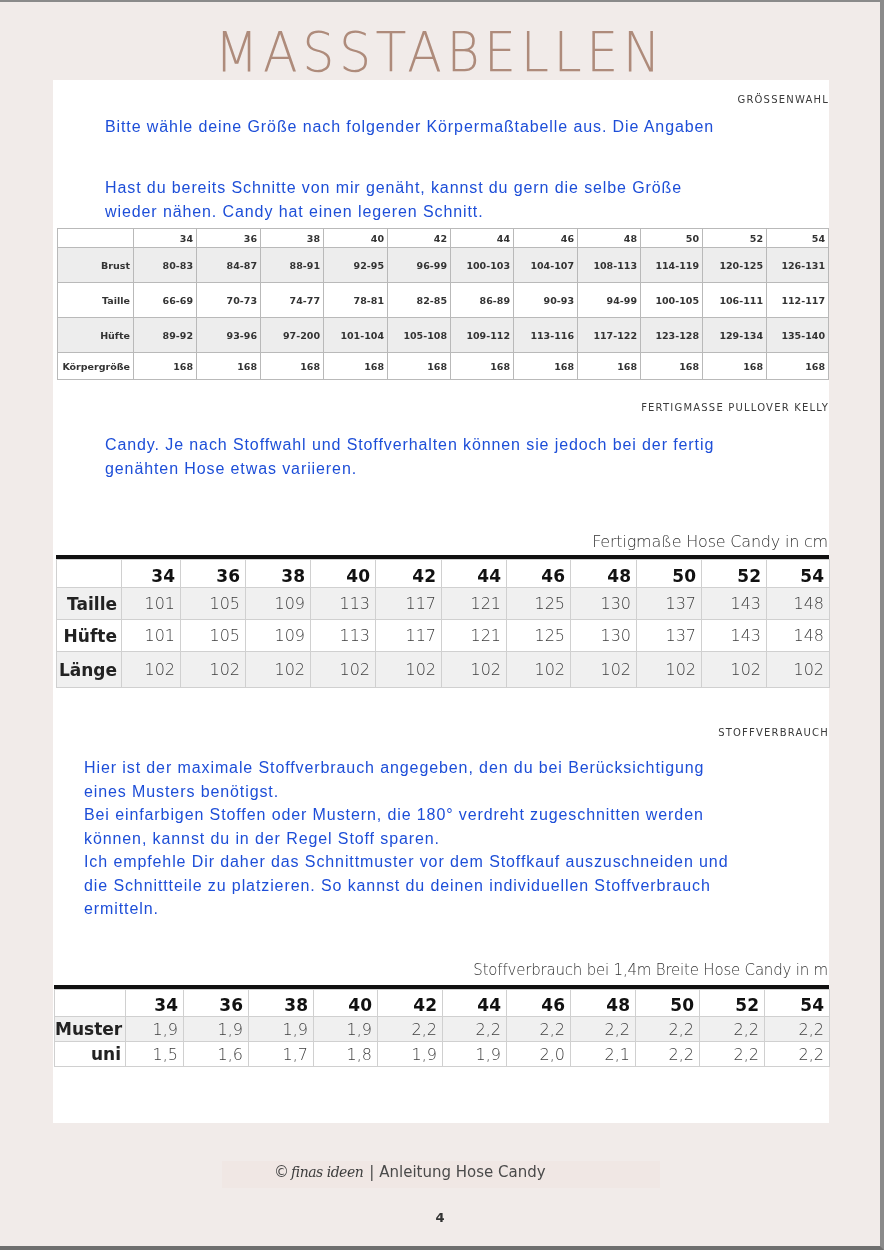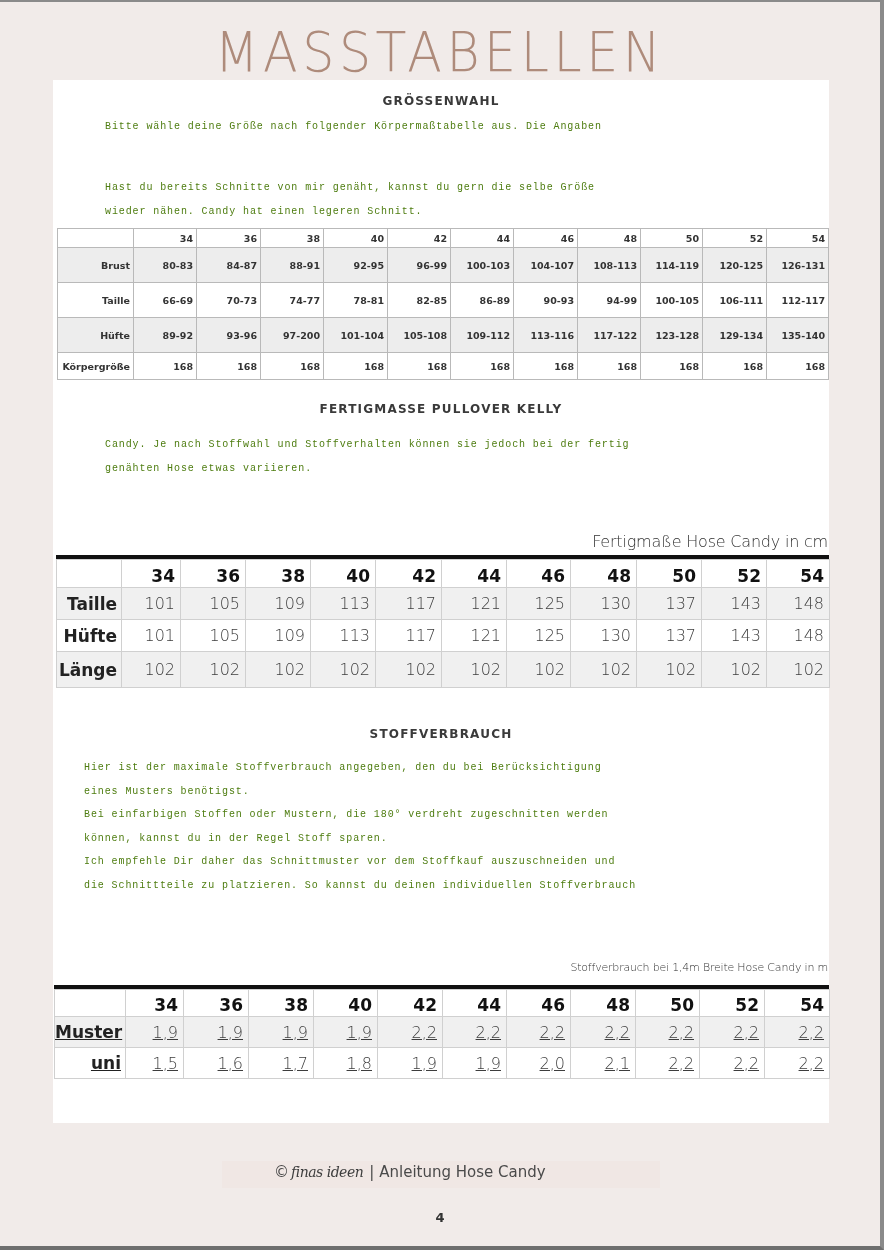--- a/index.html
+++ b/index.html
@@ -33,10 +33,10 @@
     .section-heading {
       position: absolute;
       left: 0; right: 0;
-      text-align: center;
-      font-family: "DejaVu Sans", sans-serif;
-      font-weight: bold;
-      font-size: 12px;
+      text-align: right;
+      font-family: "DejaVu Sans", sans-serif;
+      font-weight: normal;
+      font-size: 10px;
       letter-spacing: 1.2px;
       color: #3a3a3a;
     }

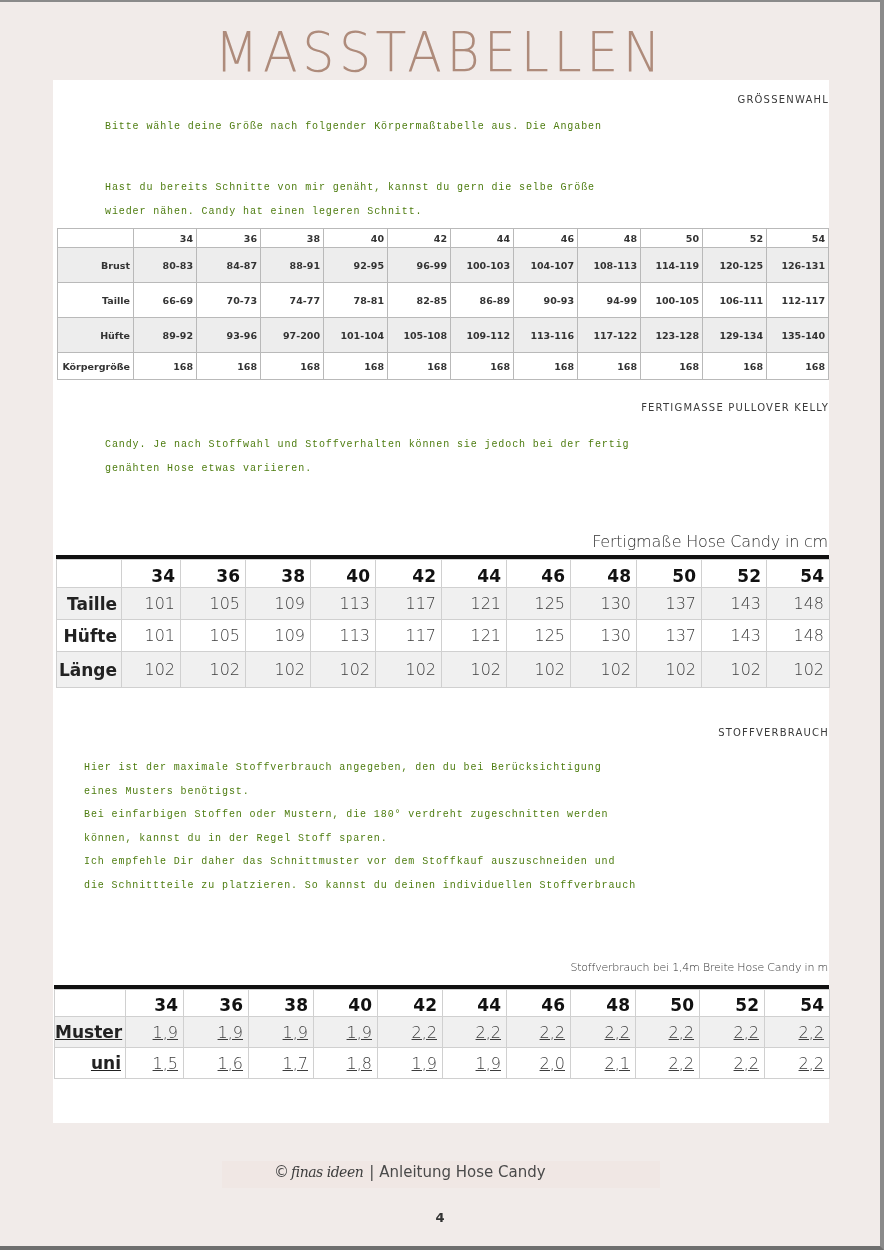--- a/index.html
+++ b/index.html
@@ -42,11 +42,11 @@
     }
     .para {
       position: absolute;
-      font-family: Liberation Mono, monospace;
-      font-size: 10px;
+      font-family: Liberation Sans, sans-serif;
+      font-size: 16px;
       line-height: 23.5px;
       letter-spacing: 0.9px;
-      color: #4d7c0f;
+      color: #1d4ed8;
       font-weight: 300;
     }
     .para p { margin: 0; white-space: nowrap; }

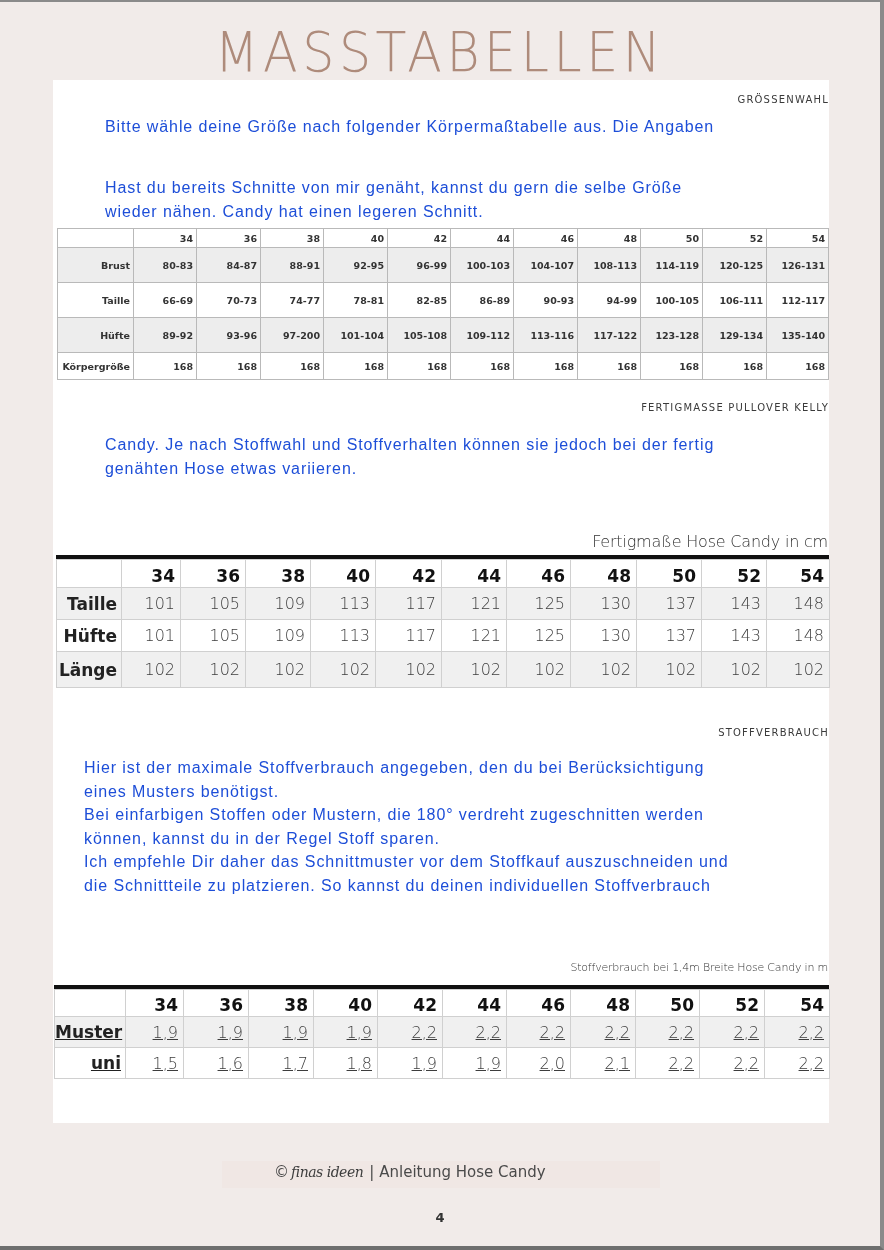--- a/index.html
+++ b/index.html
@@ -343,6 +343,7 @@
     <p>können, kannst du in der Regel Stoff sparen.</p>
     <p>Ich empfehle Dir daher das Schnittmuster vor dem Stoffkauf auszuschneiden und</p>
     <p>die Schnittteile zu platzieren. So kannst du deinen individuellen Stoffverbrauch</p>
+    <p>ermitteln.</p>
   </div>
 
   <div class="caption-line" style="top:881px; font-size:11px;">Stoffverbrauch bei 1,4m Breite Hose Candy in m</div>

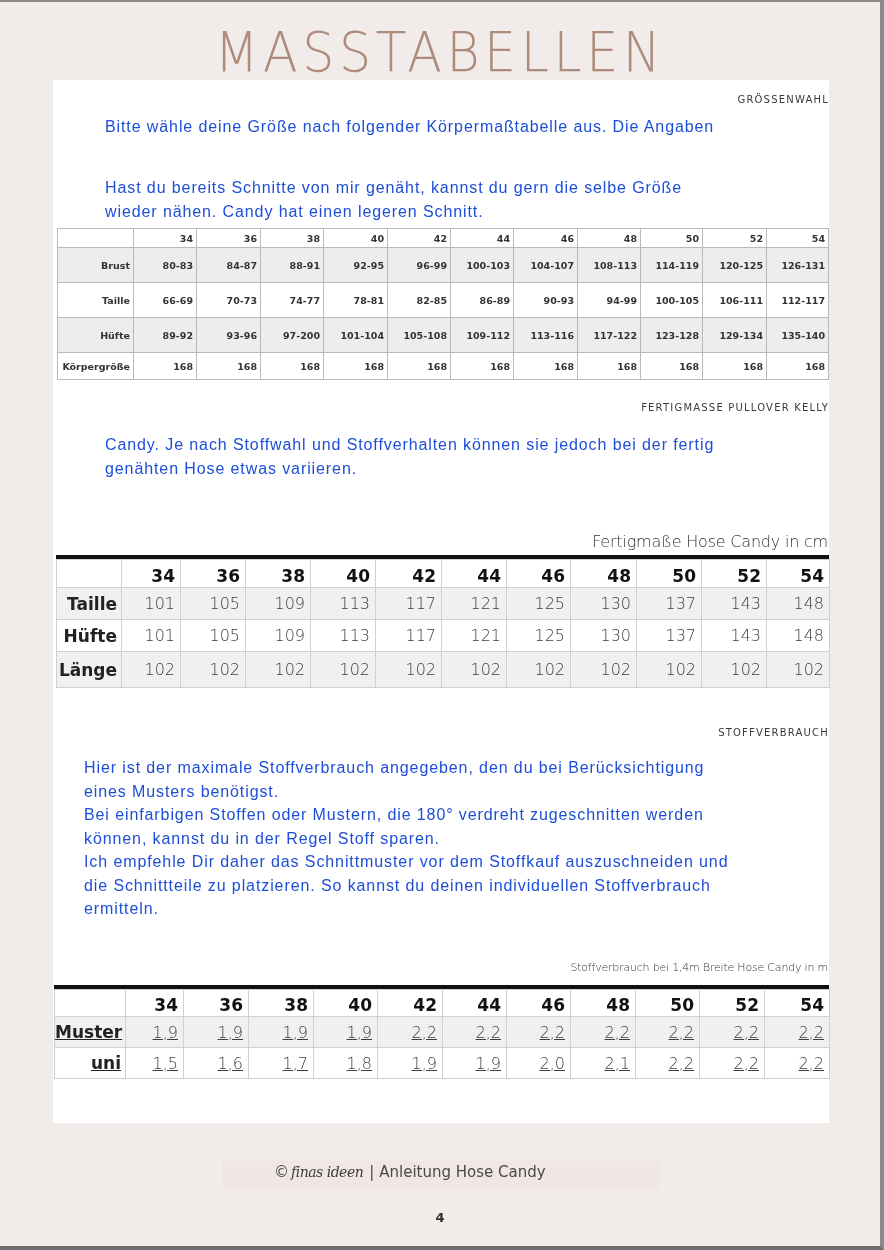--- a/index.html
+++ b/index.html
@@ -346,7 +346,7 @@
     <p>ermitteln.</p>
   </div>
 
-  <div class="caption-line" style="top:881px; font-size:11px;">Stoffverbrauch bei 1,4m Breite Hose Candy in m</div>
+  <div class="caption-line" style="top:881px; font-size:15px;">Stoffverbrauch bei 1,4m Breite Hose Candy in m</div>
   <div class="thick-rule" style="top:905px; left:1px; width:775px;"></div>
 
   <table class="t3" style="top:909px; left:1px; width:775px;">

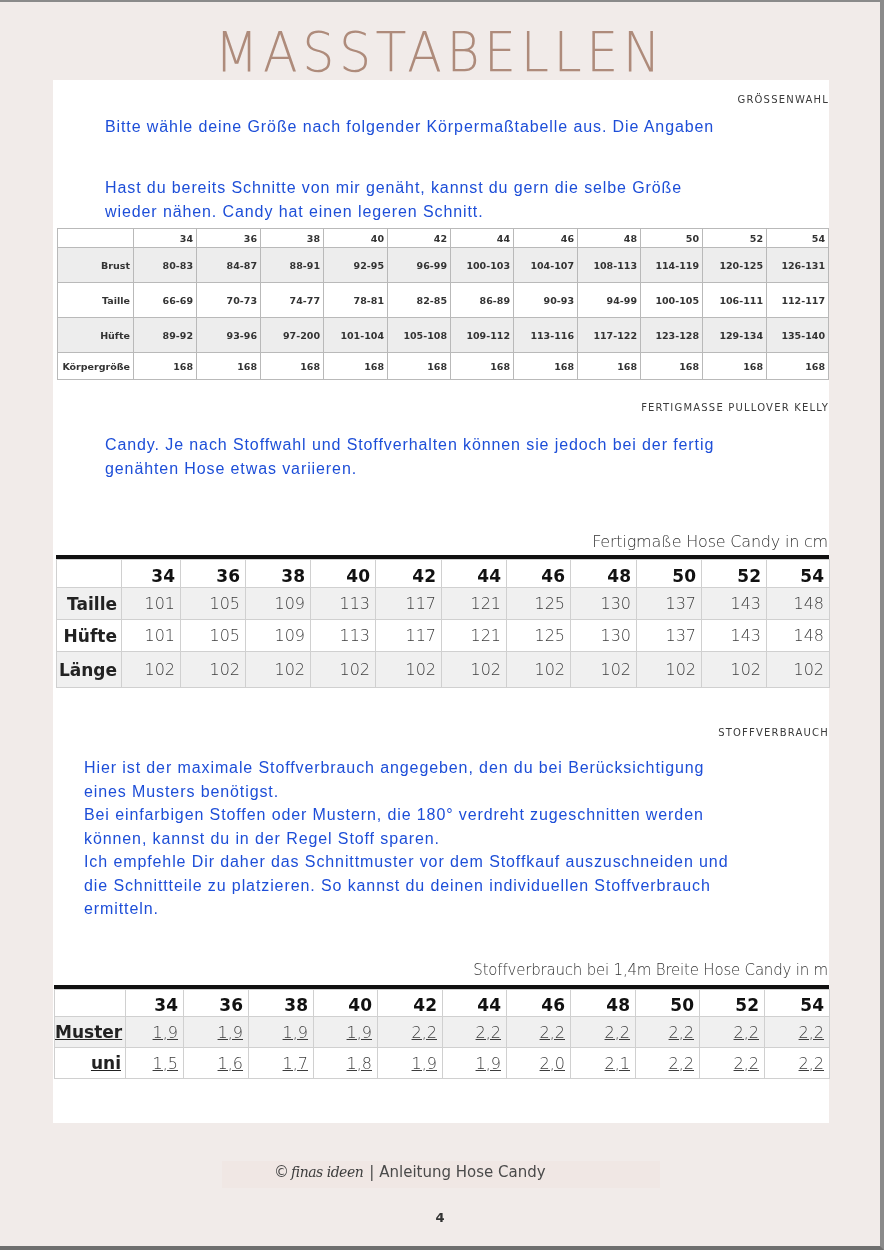--- a/index.html
+++ b/index.html
@@ -109,7 +109,7 @@
     .t2 tr.r th, .t2 tr.r td { height: 32px; }
     .t2 tr.r-last th, .t2 tr.r-last td { height: 36px; }
     .t3 tr.header th { height: 27px; }
-    .t3 tr.r th, .t3 tr.r td { height: 31px; text-decoration: underline; }
+    .t3 tr.r th, .t3 tr.r td { height: 25px; }
     .t3 { font-size: 15px; }
 
     .footer-band {

